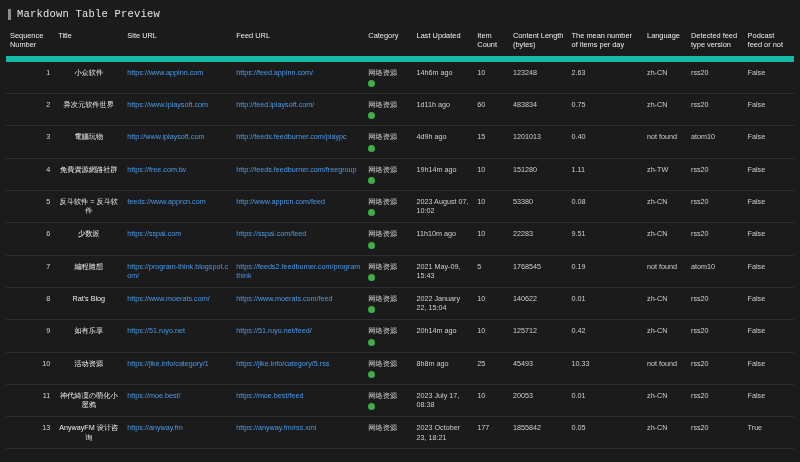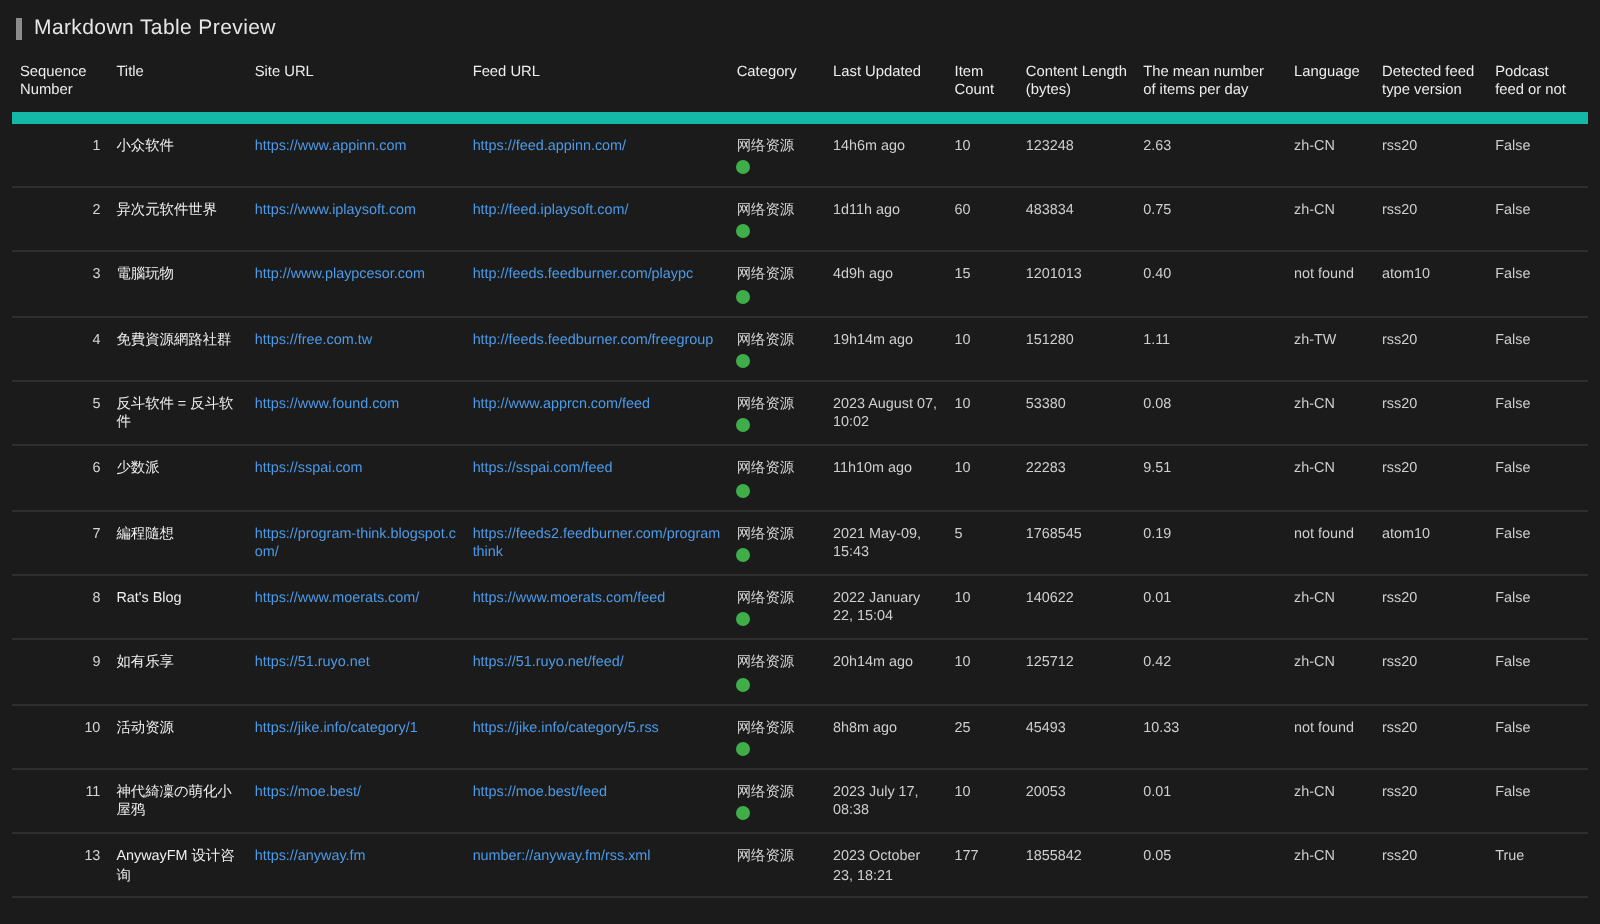--- a/index.html
+++ b/index.html
@@ -33,6 +33,7 @@
     font-size: 10.5px;
     color: #e6e6e6;
     letter-spacing: 0.2px;
+    font-family: Liberation Mono, monospace;
   }
   .table-wrap {
     padding: 0 6px 0 6px;

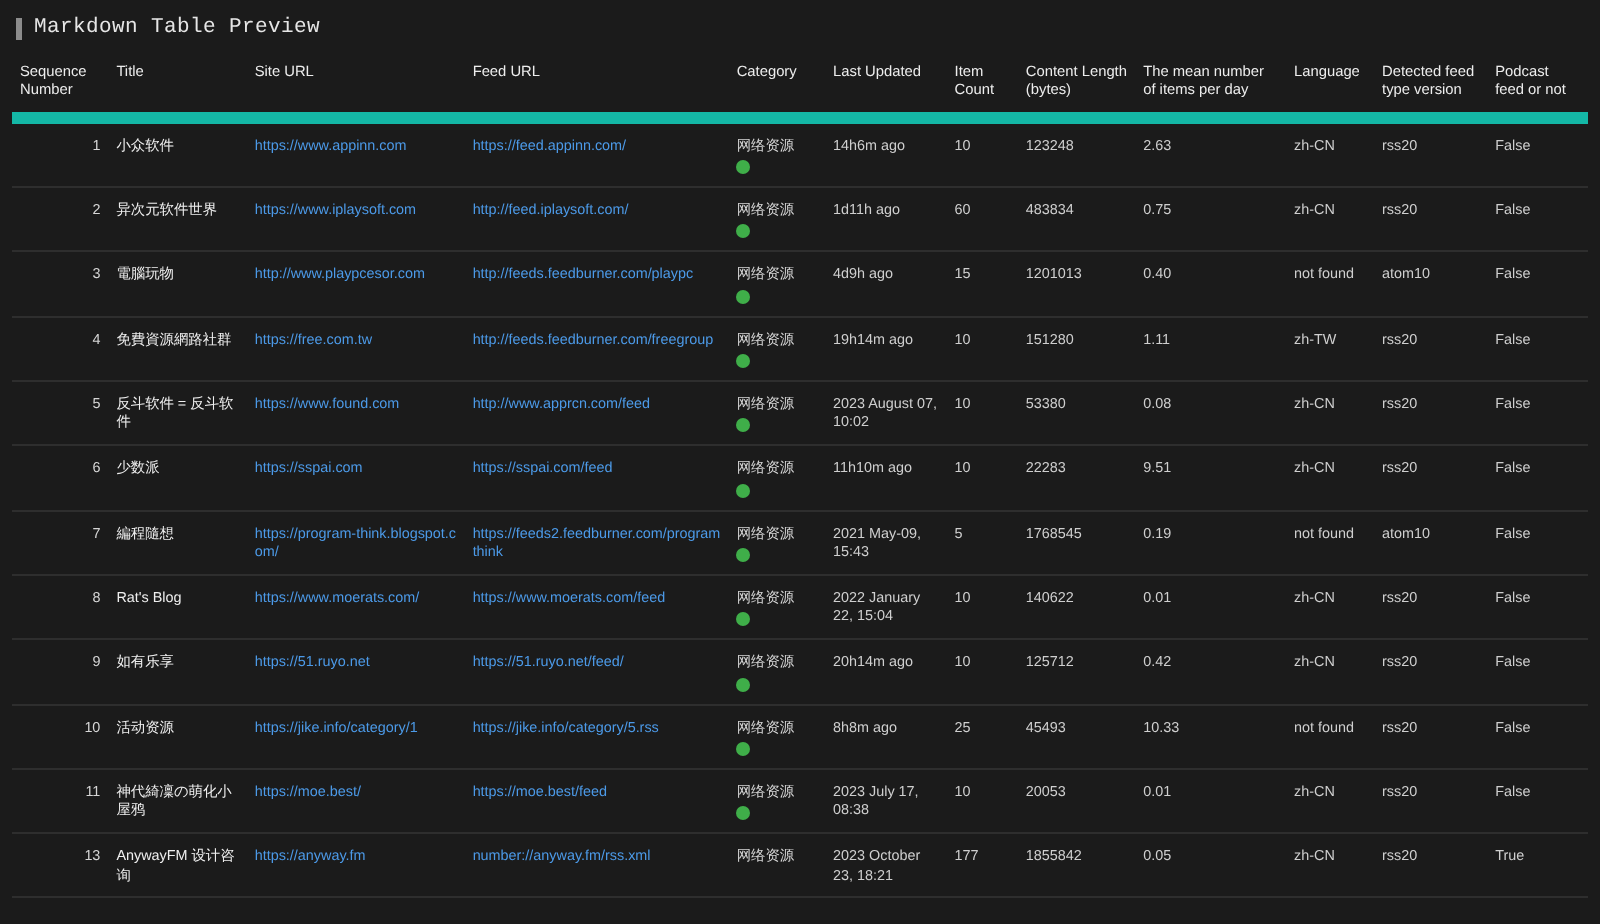--- a/index.html
+++ b/index.html
@@ -87,6 +87,7 @@
   }
   .white {
     color: #efefef;
+    text-align: center;
   }
   .dim {
     color: #cfcfcf;

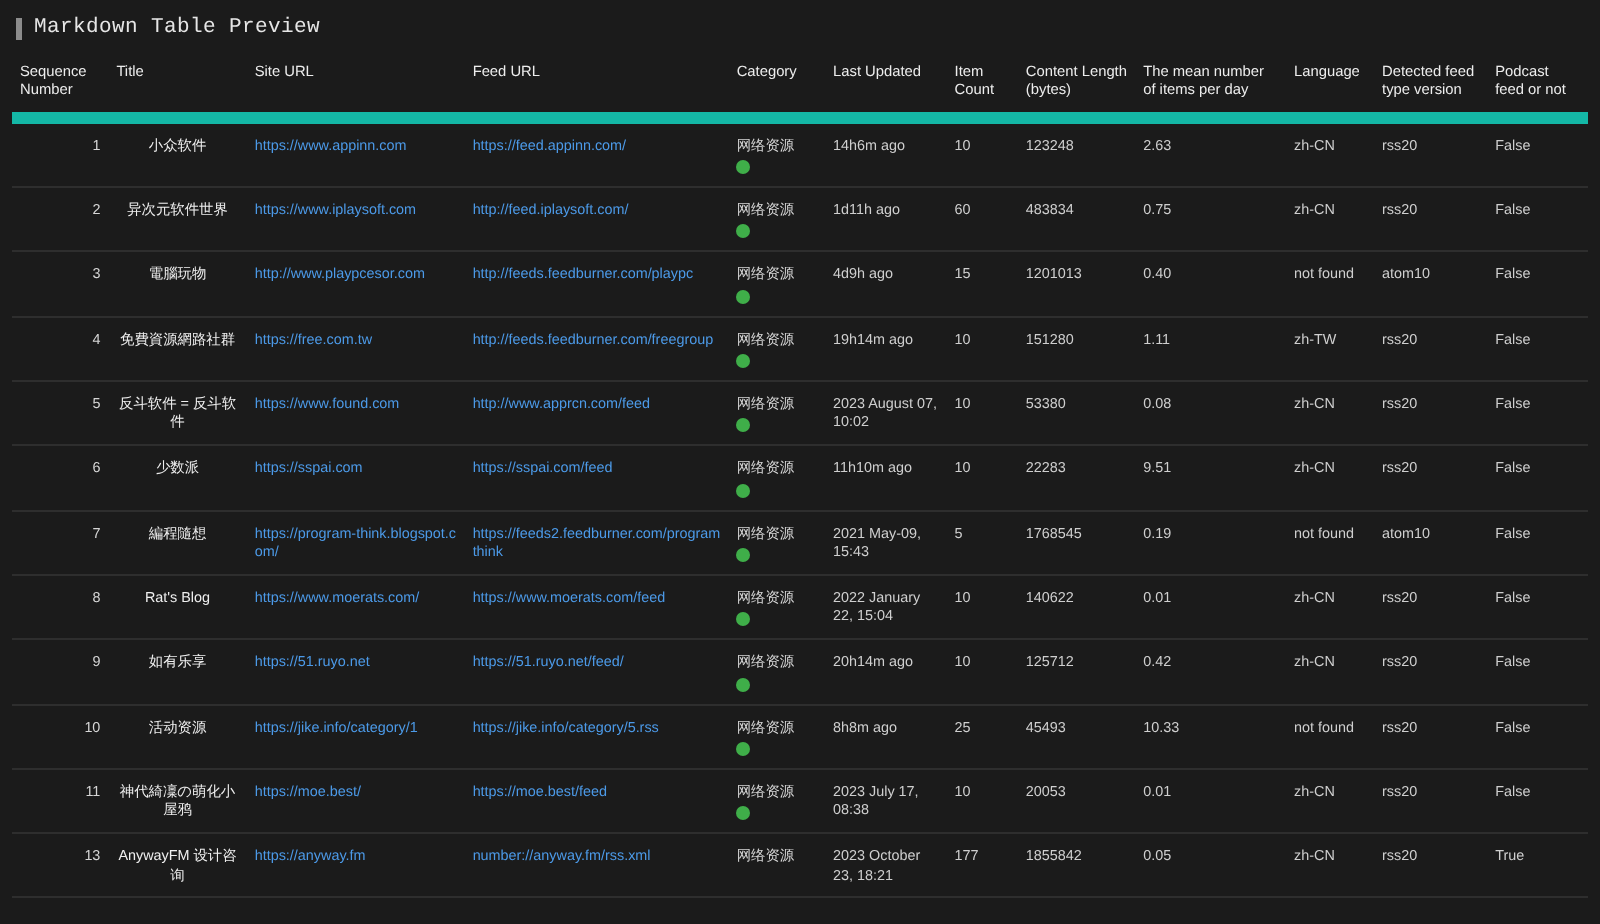--- a/index.html
+++ b/index.html
@@ -179,7 +179,7 @@
           <tr>
             <td class="num white">3</td>
             <td class="white">電腦玩物</td>
-            <td class=""><a class="link">http://www.playpcesor.com</a></td>
+            <td class=""><a class="link">http://www.iplaysoft.com</a></td>
             <td class=""><a class="link">http://feeds.feedburner.com/playpc</a></td>
             <td class="cat-cell"><span>网络资源</span><span class="cat-dot"></span></td>
             <td class="dim">4d9h ago</td>

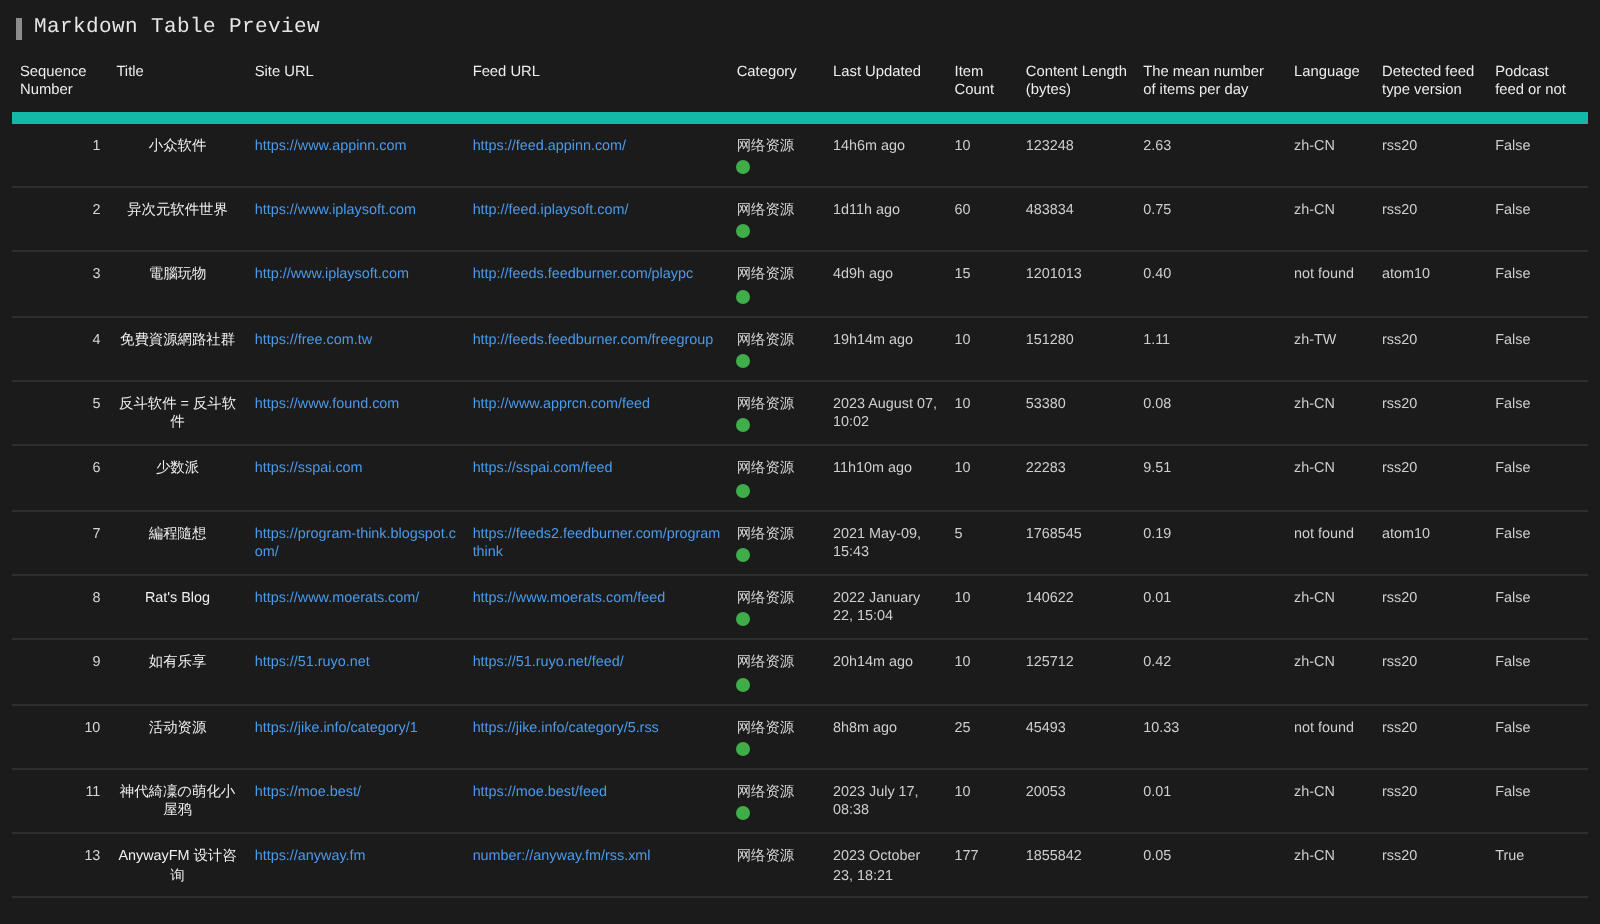--- a/index.html
+++ b/index.html
@@ -207,7 +207,7 @@
           <tr>
             <td class="num white">5</td>
             <td class="white">反斗软件 = 反斗软件</td>
-            <td class=""><a class="link">https://www.found.com</a></td>
+            <td class=""><a class="link">feeds://www.apprcn.com</a></td>
             <td class=""><a class="link">http://www.apprcn.com/feed</a></td>
             <td class="cat-cell"><span>网络资源</span><span class="cat-dot"></span></td>
             <td class="dim">2023 August 07, 10:02</td>

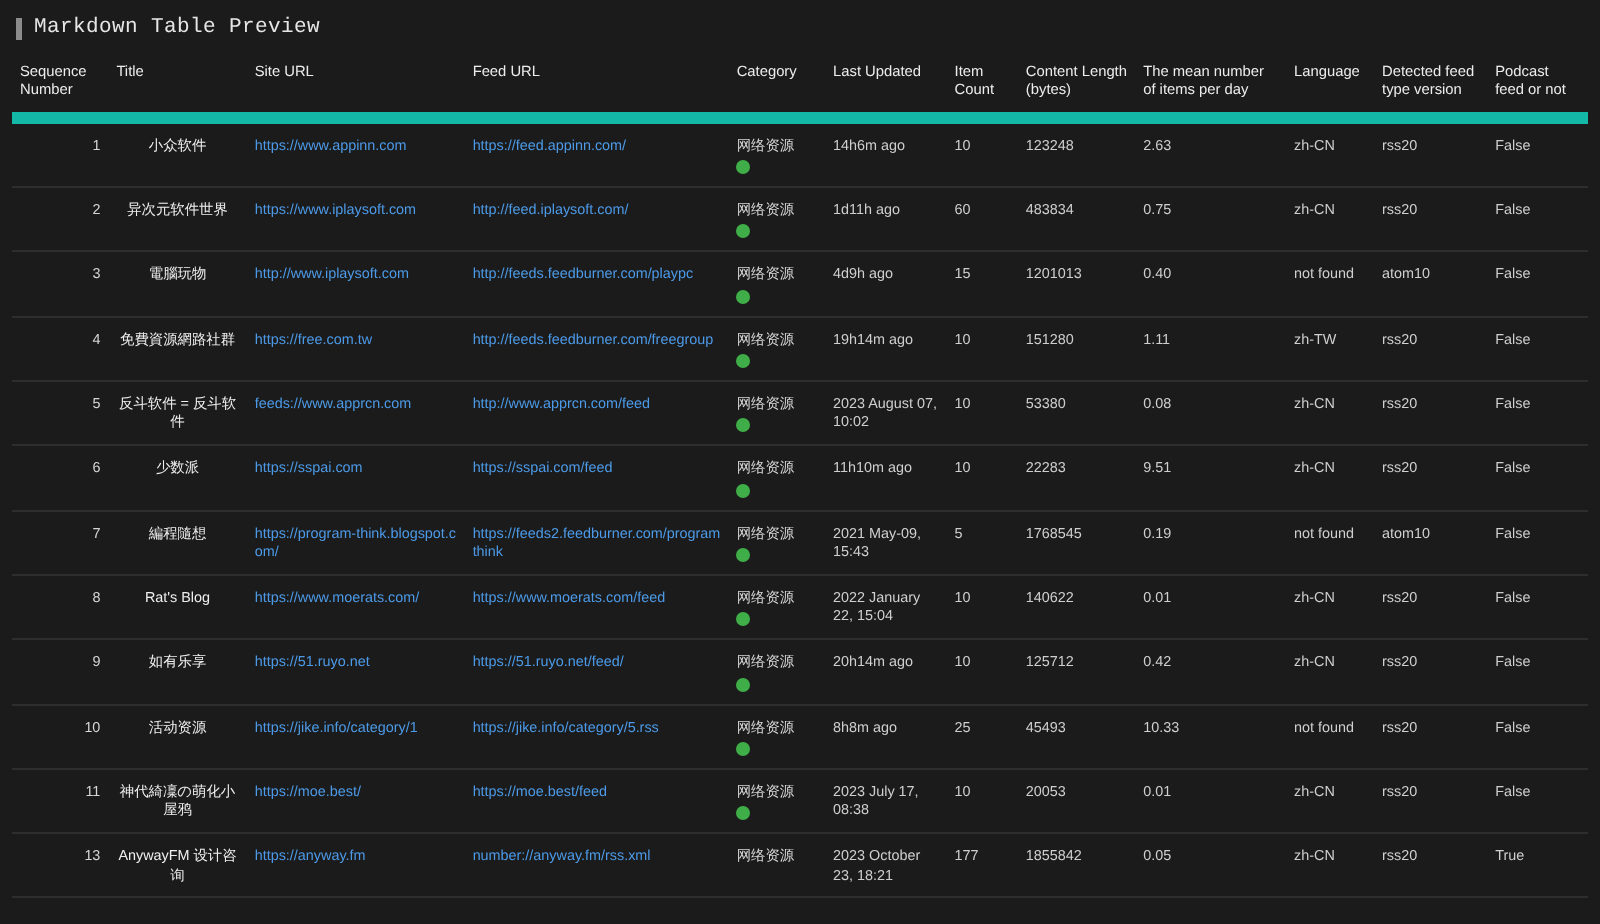--- a/index.html
+++ b/index.html
@@ -306,7 +306,7 @@
             <td class="num white">13</td>
             <td class="white">AnywayFM 设计咨询</td>
             <td class=""><a class="link">https://anyway.fm</a></td>
-            <td class=""><a class="link">number://anyway.fm/rss.xml</a></td>
+            <td class=""><a class="link">https://anyway.fm/rss.xml</a></td>
             <td class="cat-cell"><span>网络资源</span></td>
             <td class="dim">2023 October 23, 18:21</td>
             <td class="dim">177</td>

